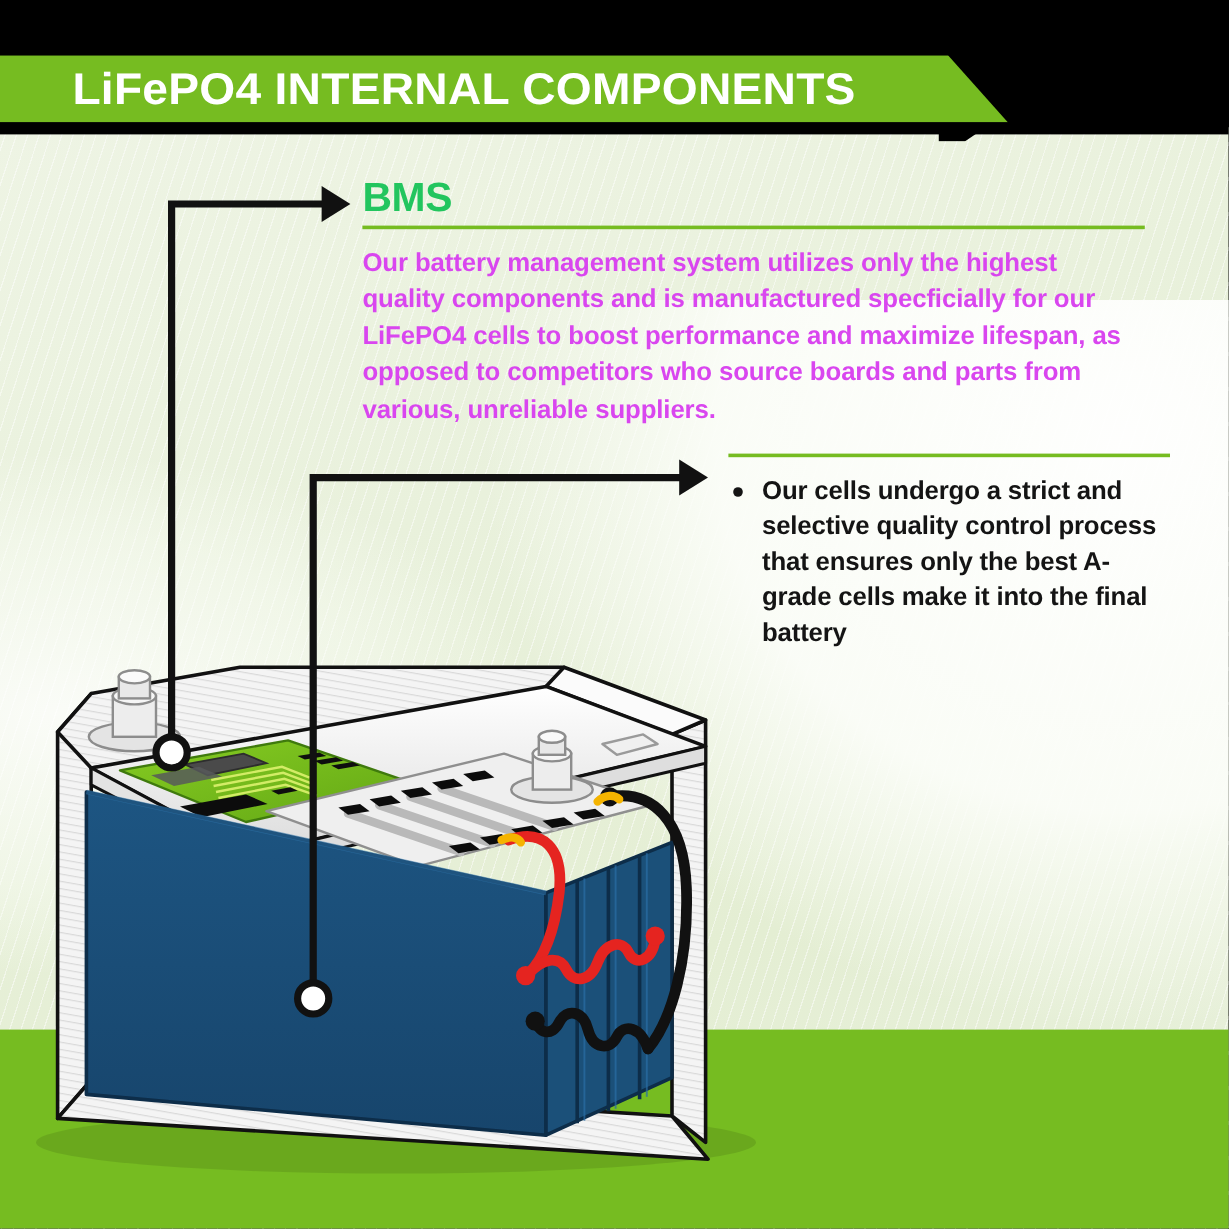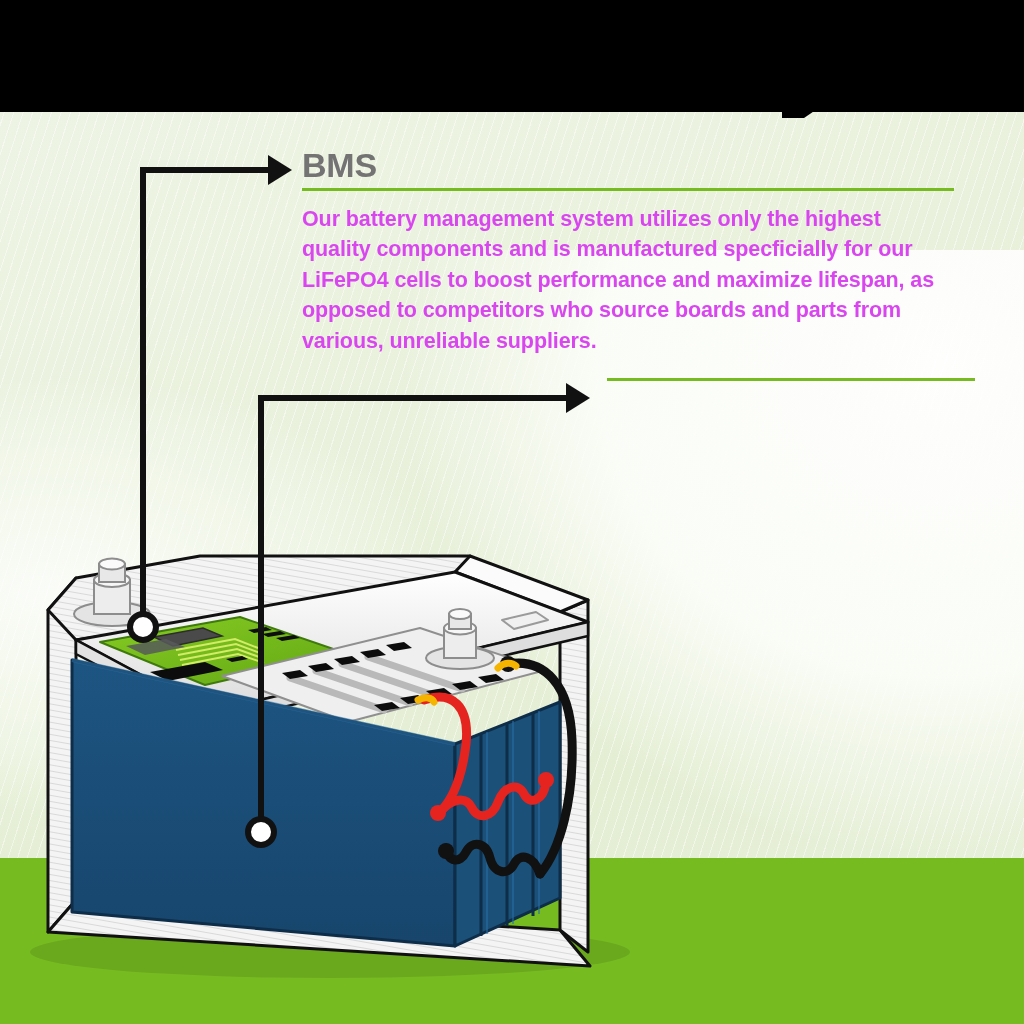--- a/index.html
+++ b/index.html
@@ -124,6 +124,9 @@
 
   <div class="header-black-tail"></div>
   <div class="header-black-notch"></div>
+  <div class="header-green">
+    <div class="header-title">LiFePO4 INTERNAL COMPONENTS</div>
+  </div>
 
   <svg class="svg-layer" viewBox="0 0 1024 1024">
     <defs>

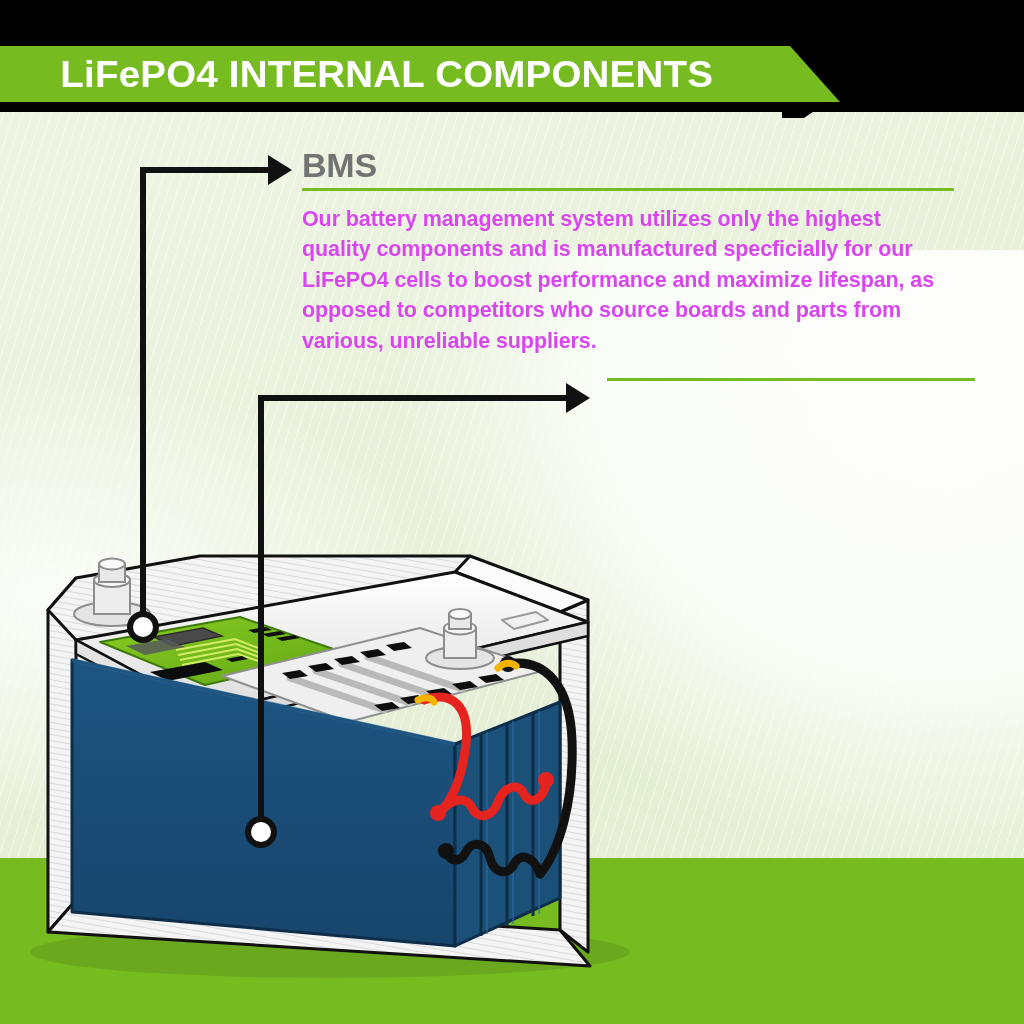--- a/index.html
+++ b/index.html
@@ -85,7 +85,7 @@
   .sec-cells{ left:607px; top:374px; width:368px; }
 
   .sec-head{
-    font-size:34px; font-weight:bold; color:#737373; line-height:1.05;
+    font-size:34px; font-weight:bold; color:#22c55e; line-height:1.05;
     letter-spacing:-.2px;
   }
   .sec-rule{

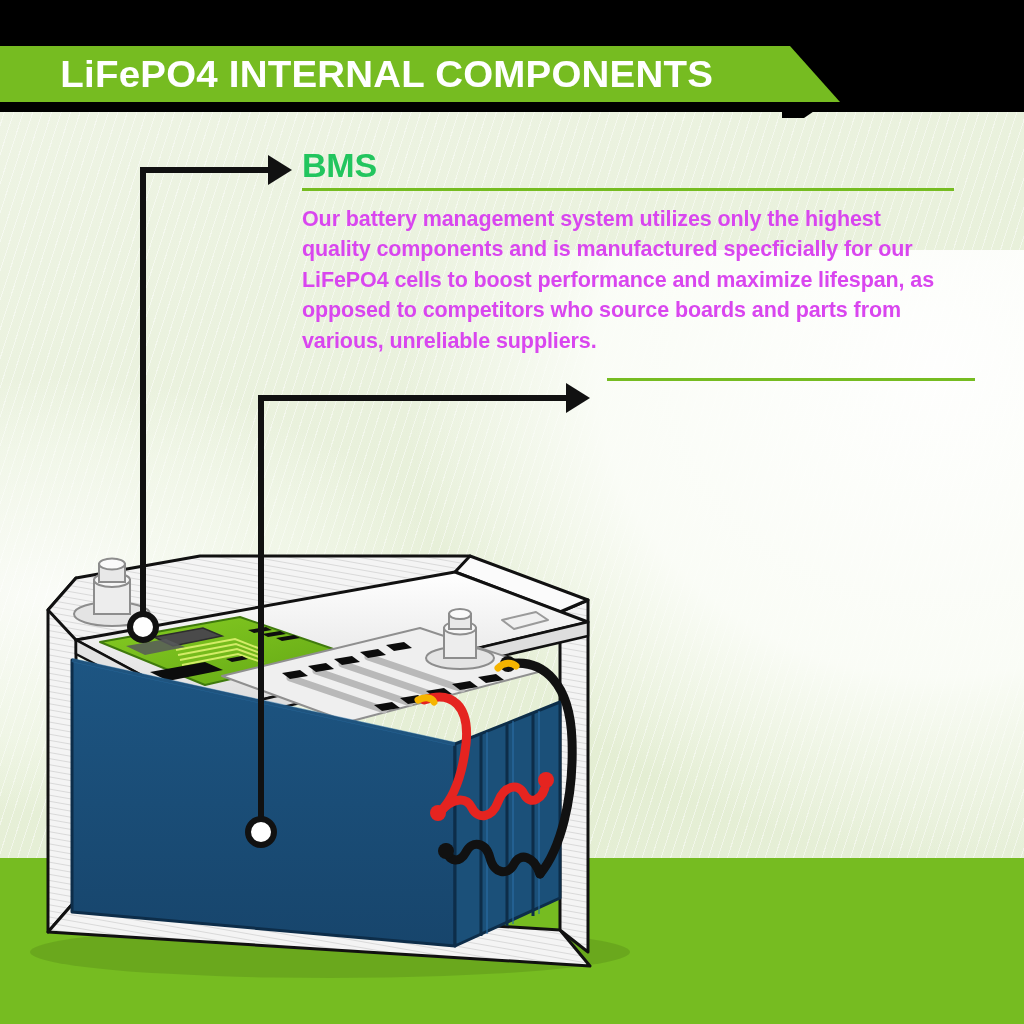--- a/index.html
+++ b/index.html
@@ -307,6 +307,10 @@
   <div class="section sec-cells">
     <div class="sec-rule"></div>
     <ul class="bullet-list">
+      <li class="bullet">
+        <span class="dot"></span>
+        <span>Our cells undergo a strict and selective quality control process that ensures only the best A-grade cells make it into the final battery</span>
+      </li>
     </ul>
   </div>
 

